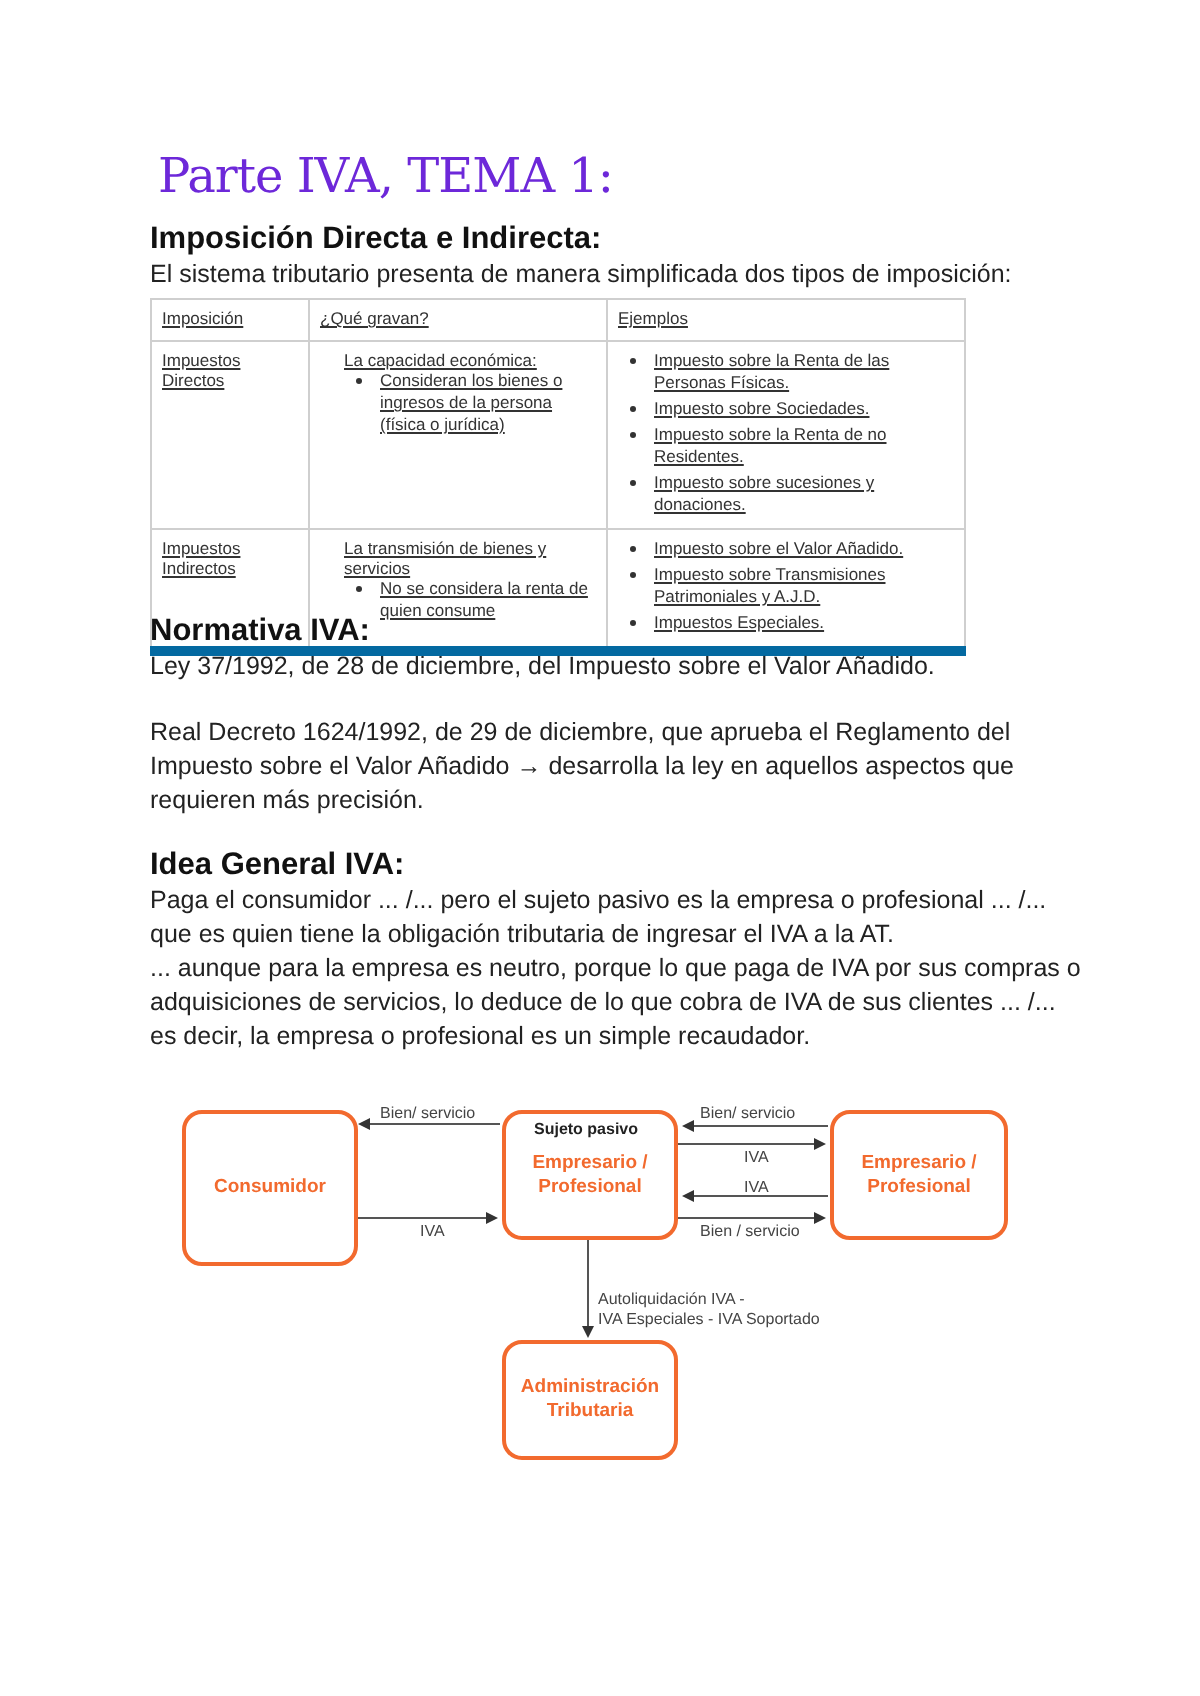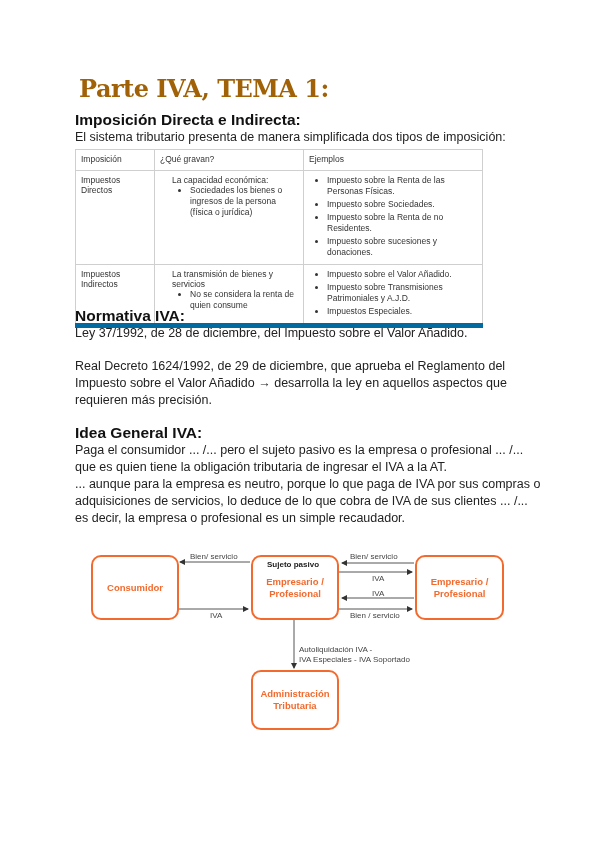--- a/index.html
+++ b/index.html
@@ -4,7 +4,7 @@
 <style>
   html, body { margin: 0; padding: 0; background: #ffffff; }
   body { width: 600px; height: 848px; position: relative; overflow: hidden; font-family: "Liberation Sans", sans-serif; color: #111; }
-  .page-title { position: absolute; left: 79px; top: 74px; font-family: "DejaVu Serif", serif; font-weight: bold; font-size: 24px; letter-spacing: -0.5px; color: #a16207; text-align: center; }
+  .page-title { position: absolute; left: 79px; top: 74px; font-family: "DejaVu Serif", serif; font-weight: normal; font-size: 24px; letter-spacing: -0.5px; color: #6d28d9; text-align: center; }
   .h2 { position: absolute; left: 75px; font-family: "Liberation Sans", sans-serif; font-weight: bold; font-size: 15.5px; color: #111; }
   .p { position: absolute; left: 75px; font-size: 12.5px; line-height: 17px; color: #222; width: 460px; }
   table.tax { position: absolute; left: 75px; top: 149px; width: 408px; border-collapse: collapse; font-size: 8.5px; color: #333; }

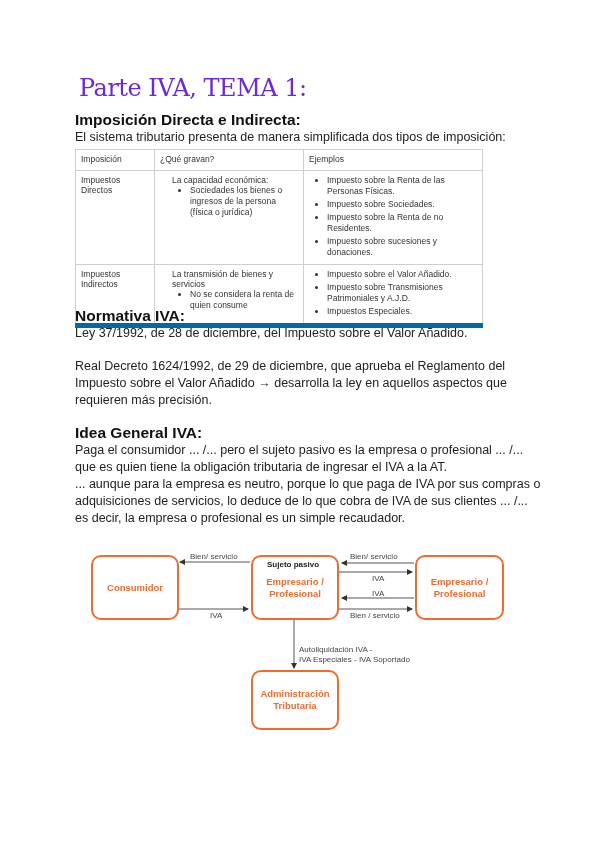--- a/index.html
+++ b/index.html
@@ -7,7 +7,7 @@
   .page-title { position: absolute; left: 79px; top: 74px; font-family: "DejaVu Serif", serif; font-weight: normal; font-size: 24px; letter-spacing: -0.5px; color: #6d28d9; text-align: center; }
   .h2 { position: absolute; left: 75px; font-family: "Liberation Sans", sans-serif; font-weight: bold; font-size: 15.5px; color: #111; }
   .p { position: absolute; left: 75px; font-size: 12.5px; line-height: 17px; color: #222; width: 460px; }
-  table.tax { position: absolute; left: 75px; top: 149px; width: 408px; border-collapse: collapse; font-size: 8.5px; color: #333; }
+  table.tax { position: absolute; left: 75px; top: 149px; width: 408px; border-collapse: collapse; font-size: 8.5px; color: #333; text-decoration: underline; }
   table.tax td, table.tax th { border: 1px solid #cfcfcf; vertical-align: top; text-align: left; font-weight: normal; padding: 4px 5px; }
   table.tax th { height: 12px; }
   table.tax td.c1 { width: 68px; }

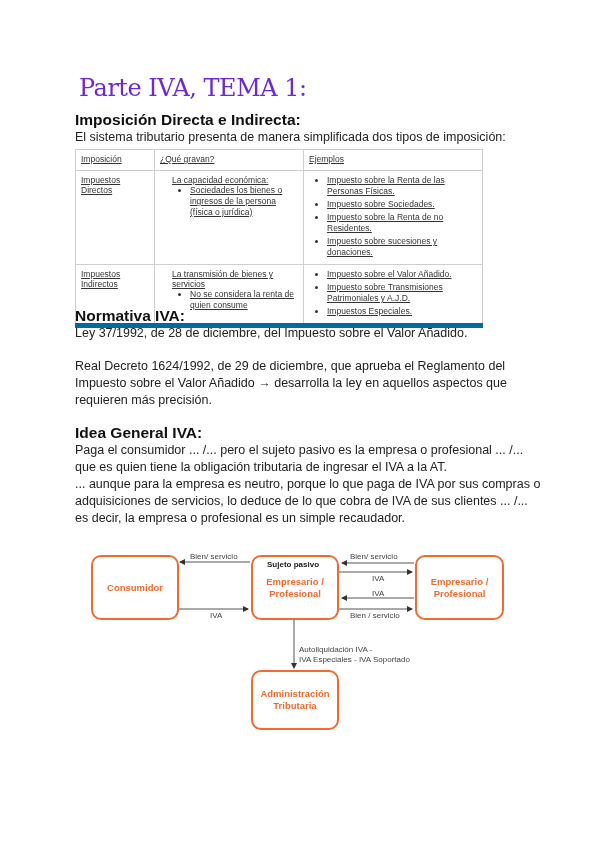--- a/index.html
+++ b/index.html
@@ -42,7 +42,7 @@
     <td class="c2">
       <div>La capacidad económica:</div>
       <ul>
-            <li>Sociedades los bienes o ingresos de la persona (física o jurídica)</li>
+            <li>Consideran los bienes o ingresos de la persona (física o jurídica)</li>
           </ul>
     </td>
     <td class="ex">

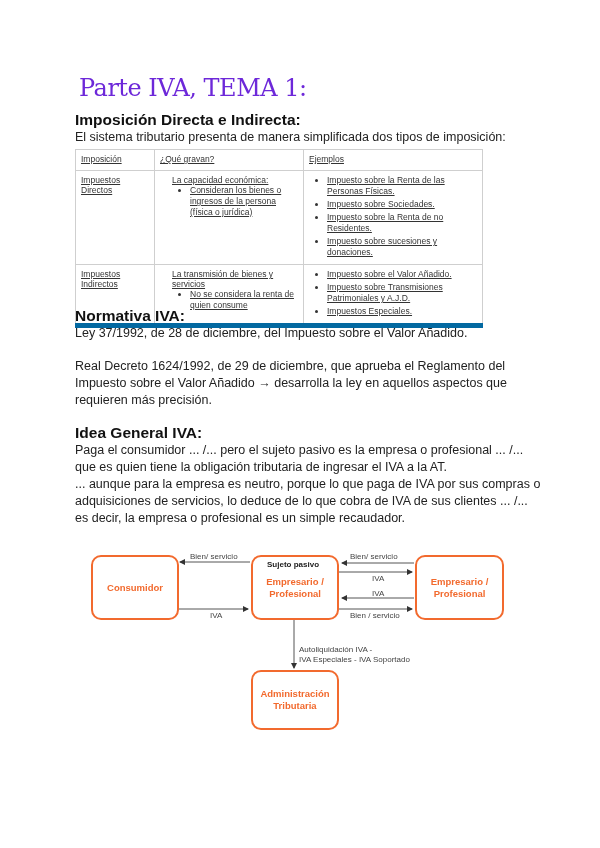--- a/index.html
+++ b/index.html
@@ -106,7 +106,7 @@
     <line x1="294" y1="620" x2="294" y2="668" stroke="#555" stroke-width="1" marker-end="url(#ah)"></line>
   </svg>
 
-  <div class="box" style="left:91px;top:555px;width:88px;height:65px;">Consumidor</div>
+  <div class="box" style="left:91px;top:555px;width:88px;height:78px;">Consumidor</div>
   <div class="box" style="left:251px;top:555px;width:88px;height:65px;padding:0 10px;">Empresario / Profesional</div>
   <div class="box" style="left:415px;top:555px;width:89px;height:65px;padding:0 10px;">Empresario / Profesional</div>
   <div class="box" style="left:251px;top:670px;width:88px;height:60px;padding:0 8px;">Administración Tributaria</div>

